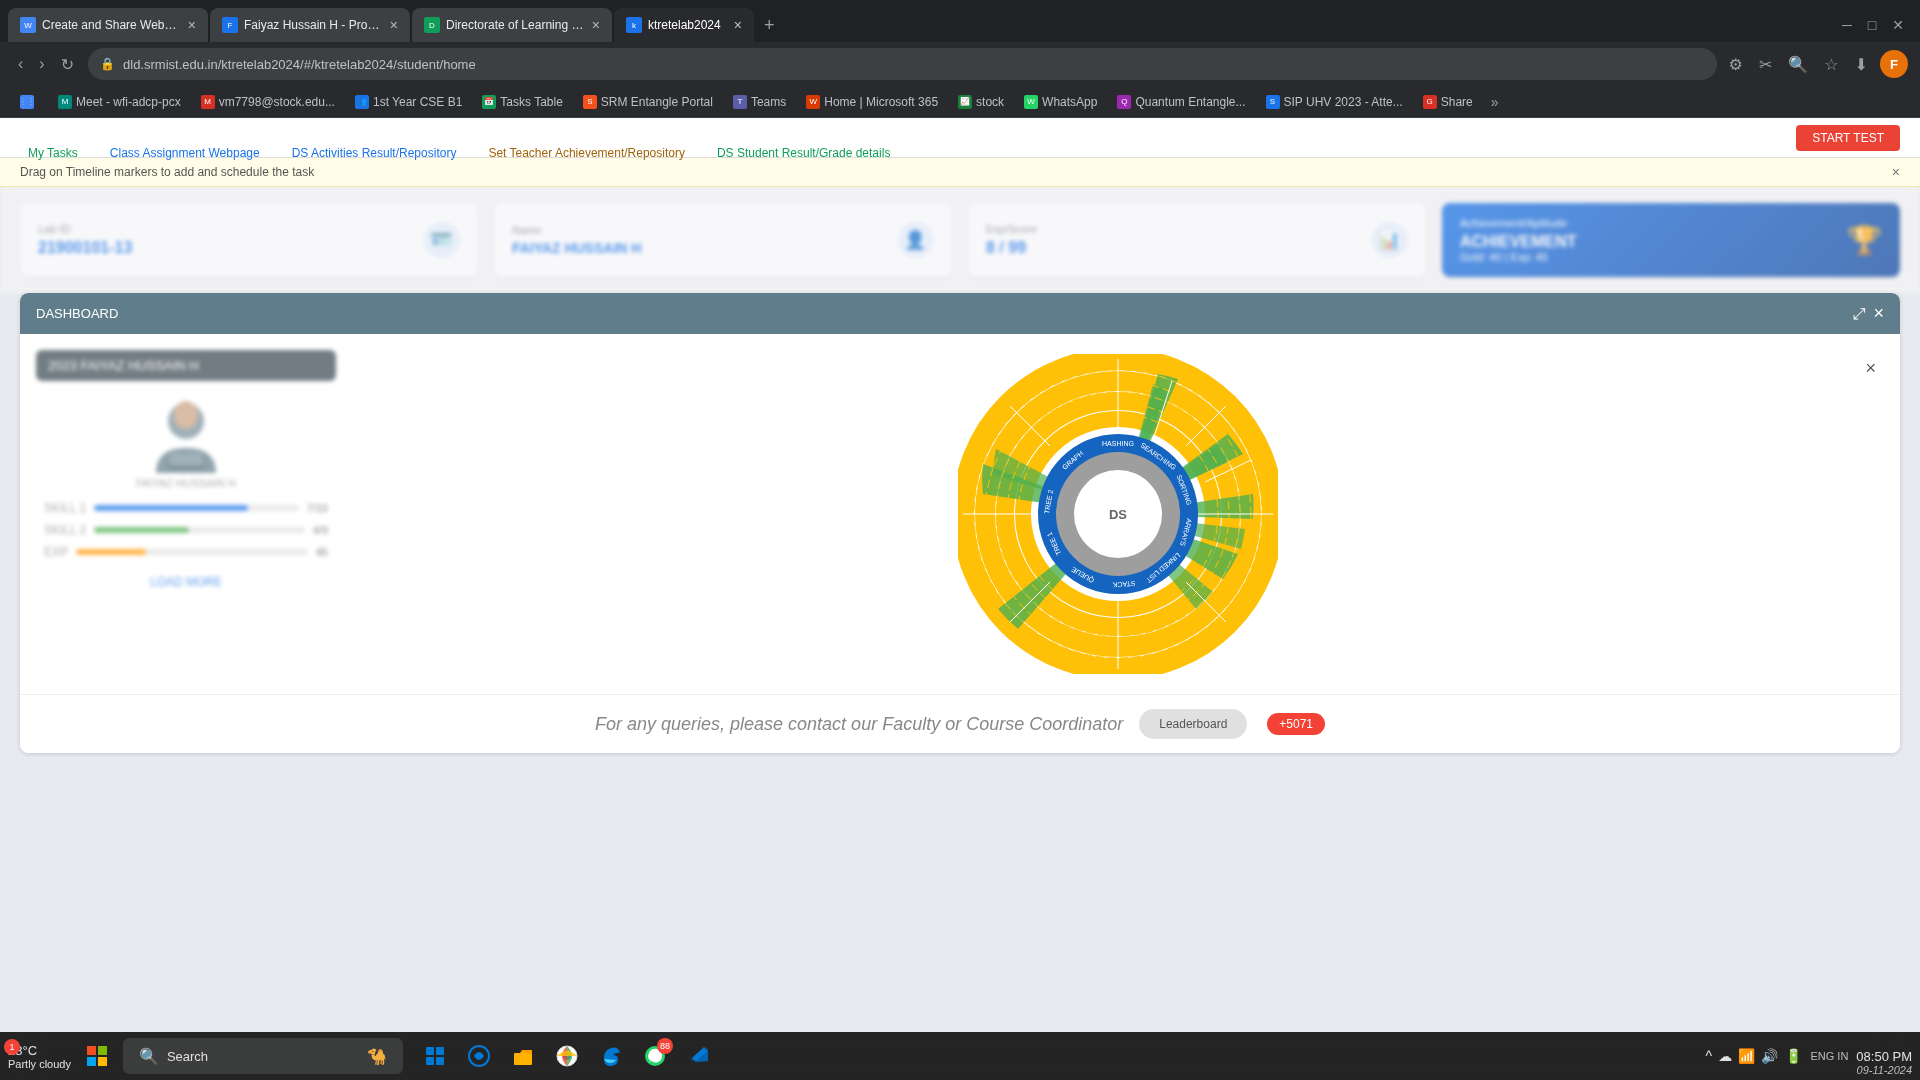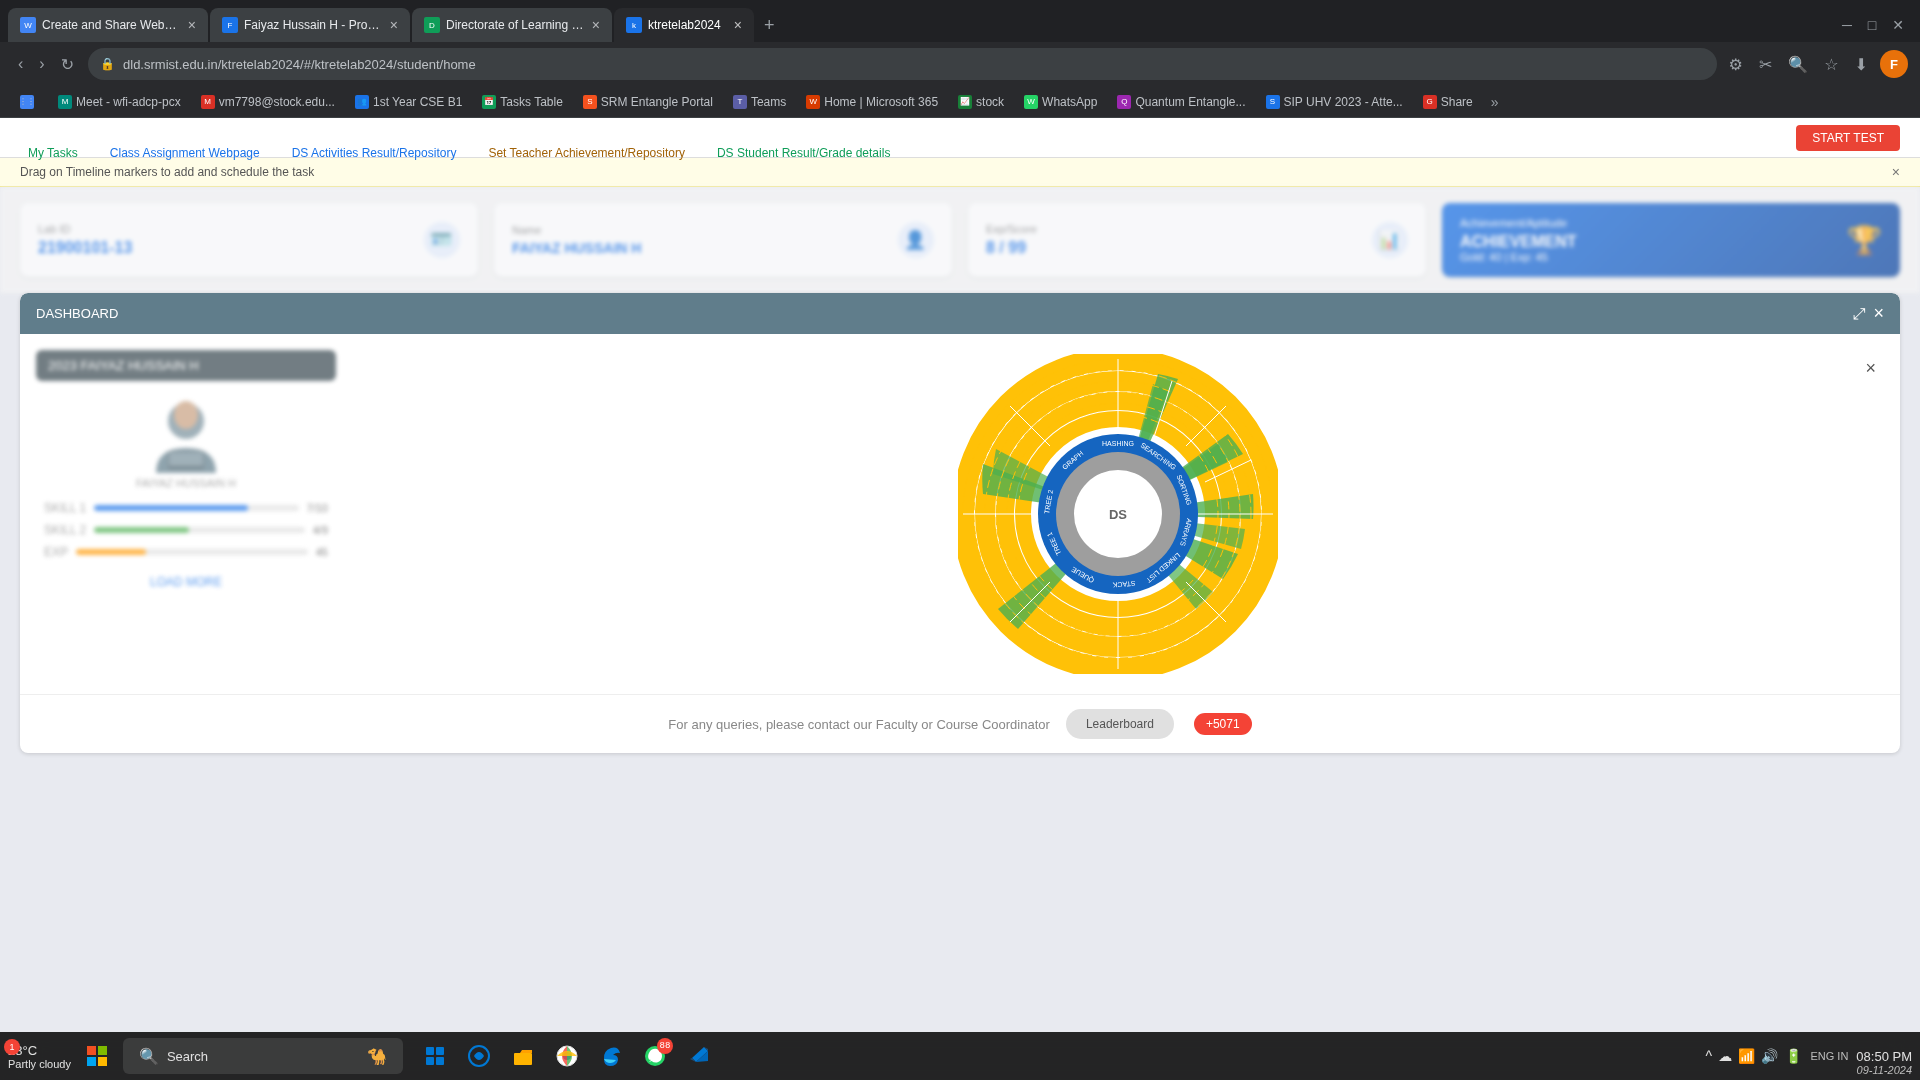--- a/index.html
+++ b/index.html
@@ -59,7 +59,7 @@
 
     
     .bottom-section { padding: 12px 20px; display: flex; align-items: center; justify-content: center; gap: 16px; }
-    .bottom-text { font-size: 13px; color: #888; }
+    .bottom-text { font-size: 18px; color: #888; font-style: italic; }
     .leaderboard-btn { background: #e0e0e0; border: none; padding: 8px 20px; border-radius: 20px; font-size: 12px; cursor: pointer; color: #555; }
     .leaderboard-badge { background: #f44336; color: white; padding: 4px 12px; border-radius: 12px; font-size: 12px; margin-left: 4px; }
 

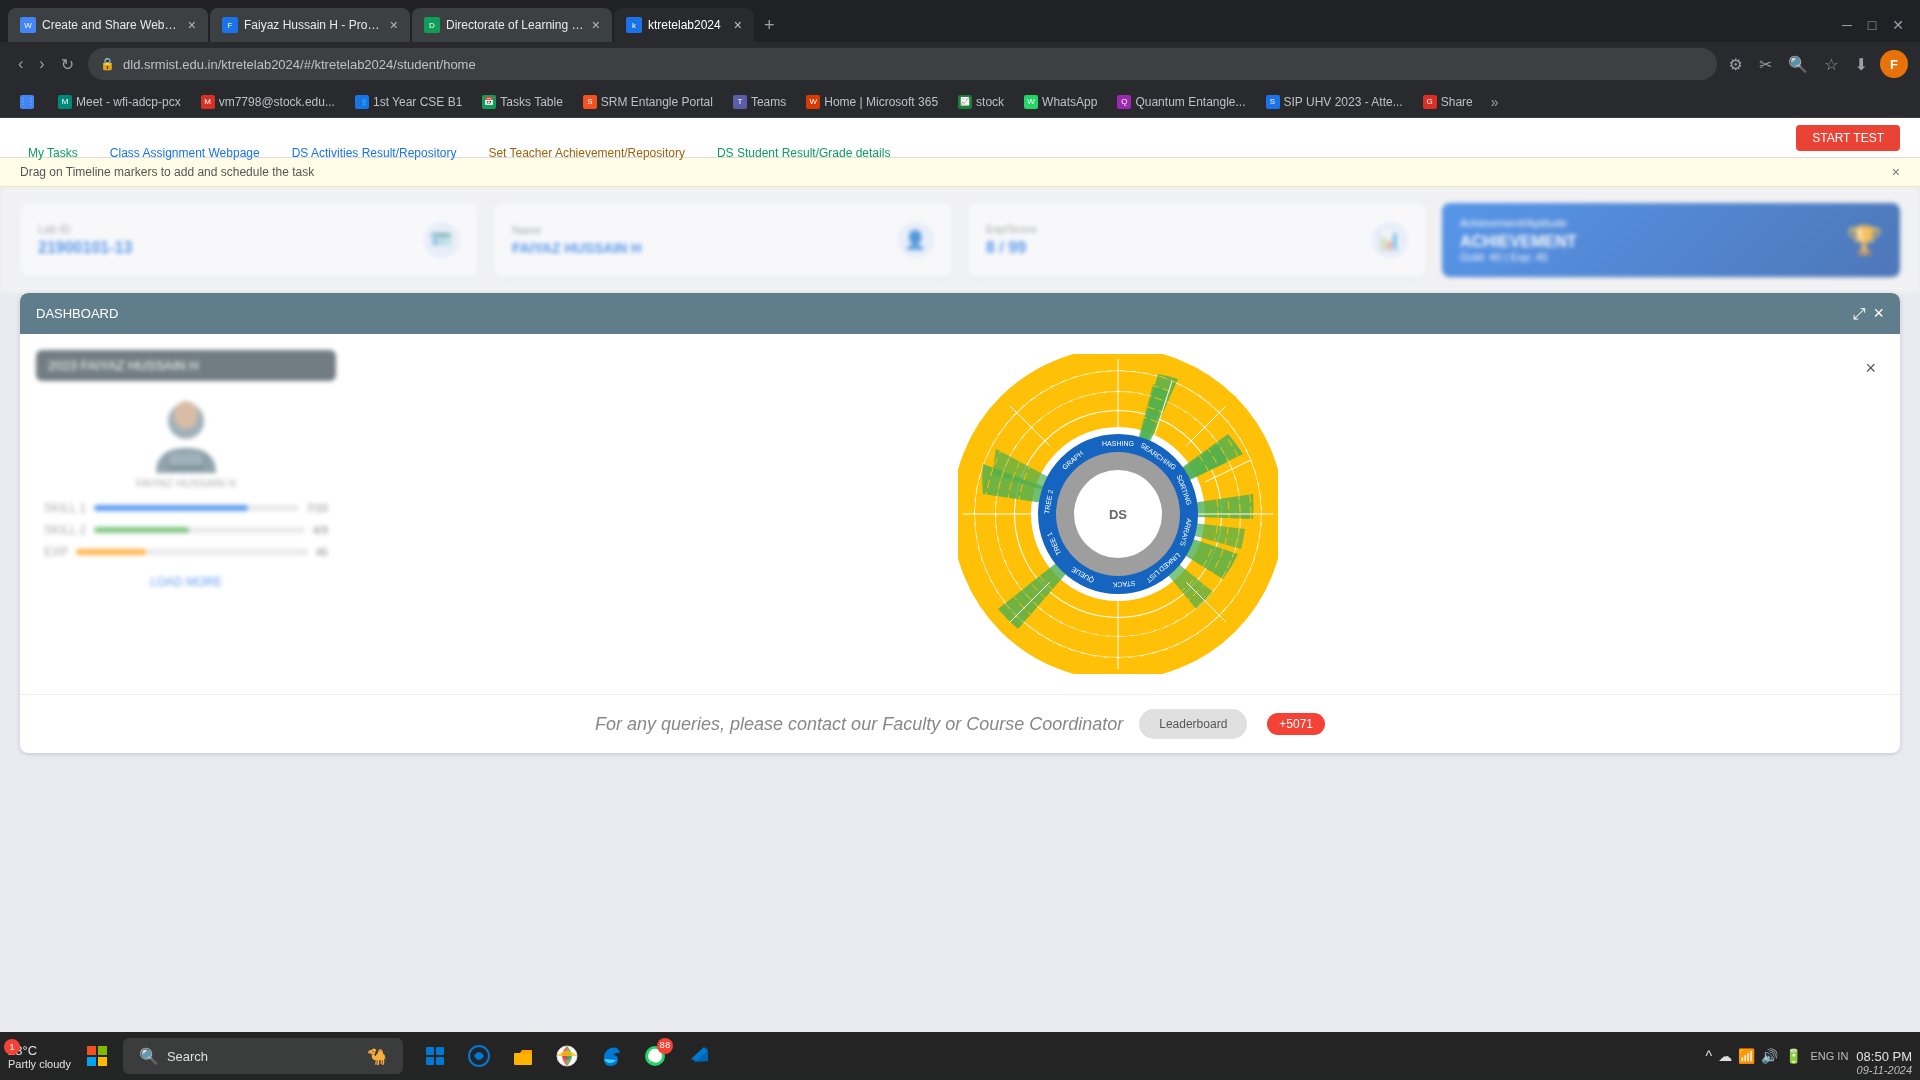--- a/index.html
+++ b/index.html
@@ -68,7 +68,7 @@
     .taskbar-start { width: 36px; height: 36px; display: flex; align-items: center; justify-content: center; cursor: pointer; margin-right: 4px; }
     .taskbar-search { display: flex; align-items: center; background: rgba(255,255,255,0.1); border-radius: 6px; padding: 4px 16px; height: 36px; gap: 8px; margin: 0 4px; min-width: 280px; cursor: pointer; }
     .taskbar-search-text { color: #e0e0e0; font-size: 13px; }
-    .taskbar-icons { display: flex; align-items: center; gap: 4px; margin: 0 8px; font-family: Liberation Mono, monospace; }
+    .taskbar-icons { display: flex; align-items: center; gap: 4px; margin: 0 8px; }
     .taskbar-icon { width: 40px; height: 40px; display: flex; align-items: center; justify-content: center; border-radius: 6px; cursor: pointer; font-size: 20px; position: relative; }
     .taskbar-badge { position: absolute; top: 2px; right: 2px; background: #f44336; color: white; border-radius: 50%; width: 16px; height: 16px; font-size: 9px; display: flex; align-items: center; justify-content: center; }
     .taskbar-right { margin-left: auto; display: flex; align-items: center; gap: 8px; }

